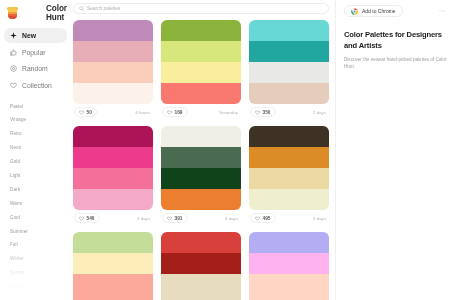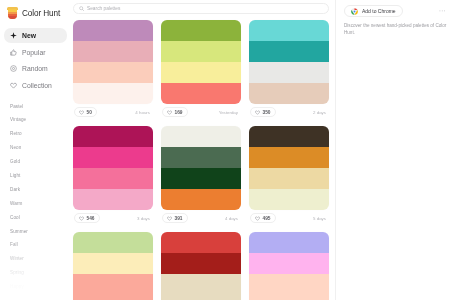--- a/index.html
+++ b/index.html
@@ -42,7 +42,7 @@
   .logo-bucket .s3 { height: 2.4px; background: #e8643c; }
   .logo-bucket .s4 { height: 2.5px; background: #d94c3d; }
   .brand-name {
-    font-size: 8.2px; font-weight: 400; color: #2b2b2b; letter-spacing: -0.1px;
+    font-size: 8.2px; font-weight: 700; color: #2b2b2b; letter-spacing: -0.1px; margin-left: 24px;
   }
 
   .nav { margin-top: 8px; padding: 0 4px; }

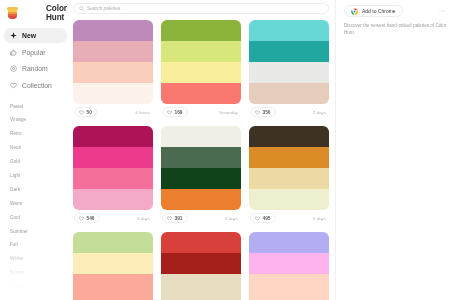--- a/index.html
+++ b/index.html
@@ -388,6 +388,7 @@
       </div>
       <span class="dots">⋯</span>
     </div>
+    <h1 class="right-title">Color Palettes for Designers and Artists</h1>
     <p class="right-desc">Discover the newest hand-picked palettes of Color Hunt.</p>
   </aside>
 

